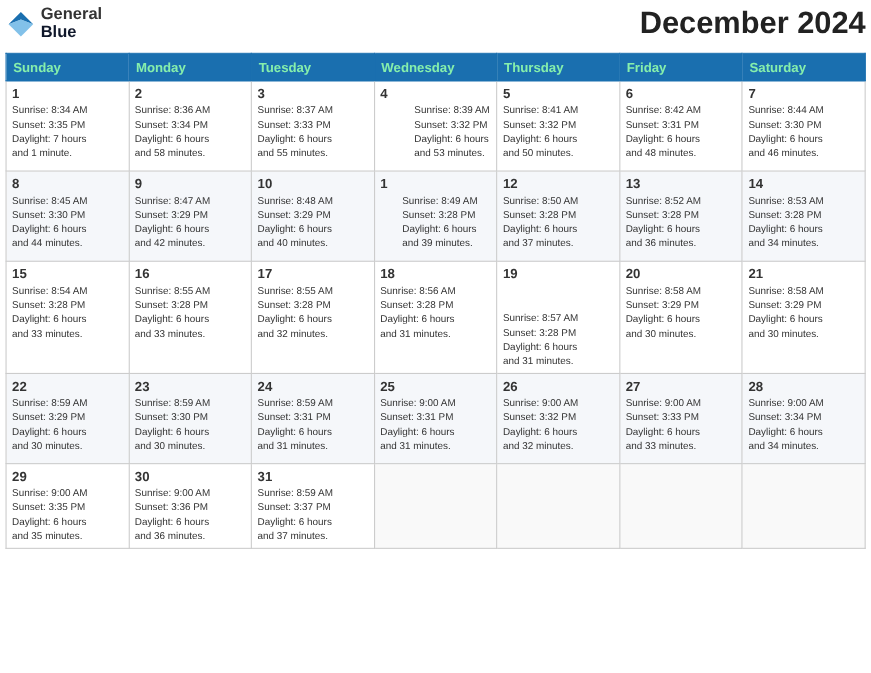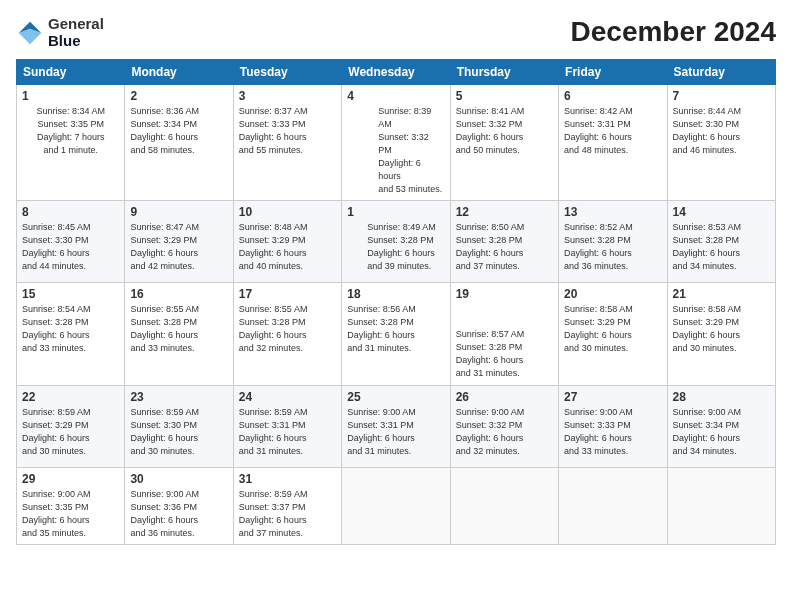--- a/index.html
+++ b/index.html
@@ -13,7 +13,7 @@
     .container {
       width: 792px;
       height: 612px;
-      padding: 16px;
+      padding: 5px;
       background: #fff;
     }
     .header-row {

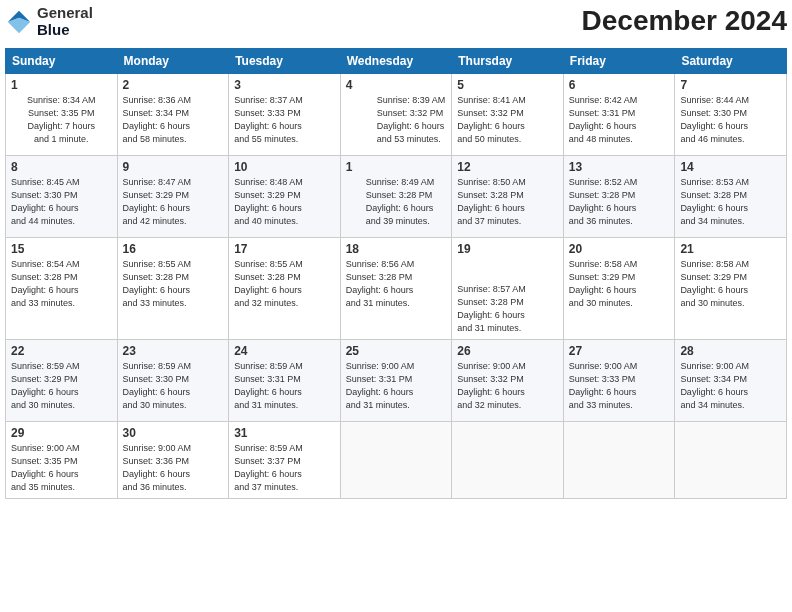--- a/index.html
+++ b/index.html
@@ -64,7 +64,7 @@
     }
     .calendar th {
       background-color: #1a6faf;
-      color: #ffffff;
+      color: #86efac;
       font-size: 12px;
       font-weight: bold;
       padding: 5px 6px;

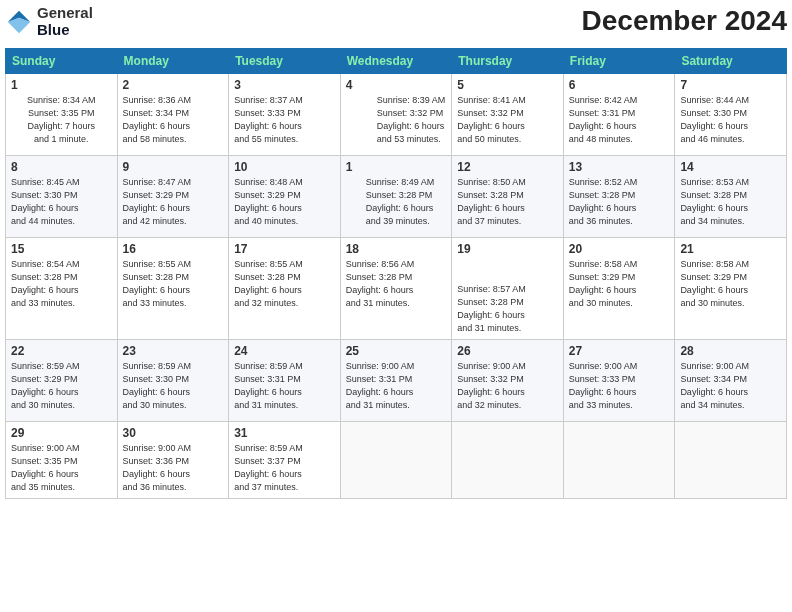--- a/index.html
+++ b/index.html
@@ -138,7 +138,7 @@
     <tr>
           <td>
             <span class="day-num">1</span>
-            <div class="day-info" style="white-space: pre-line; text-align: center;">Sunrise: 8:34 AM
+            <div class="day-info" style="white-space: pre-line;">Sunrise: 8:34 AM
 Sunset: 3:35 PM
 Daylight: 7 hours
 and 1 minute.</div>

